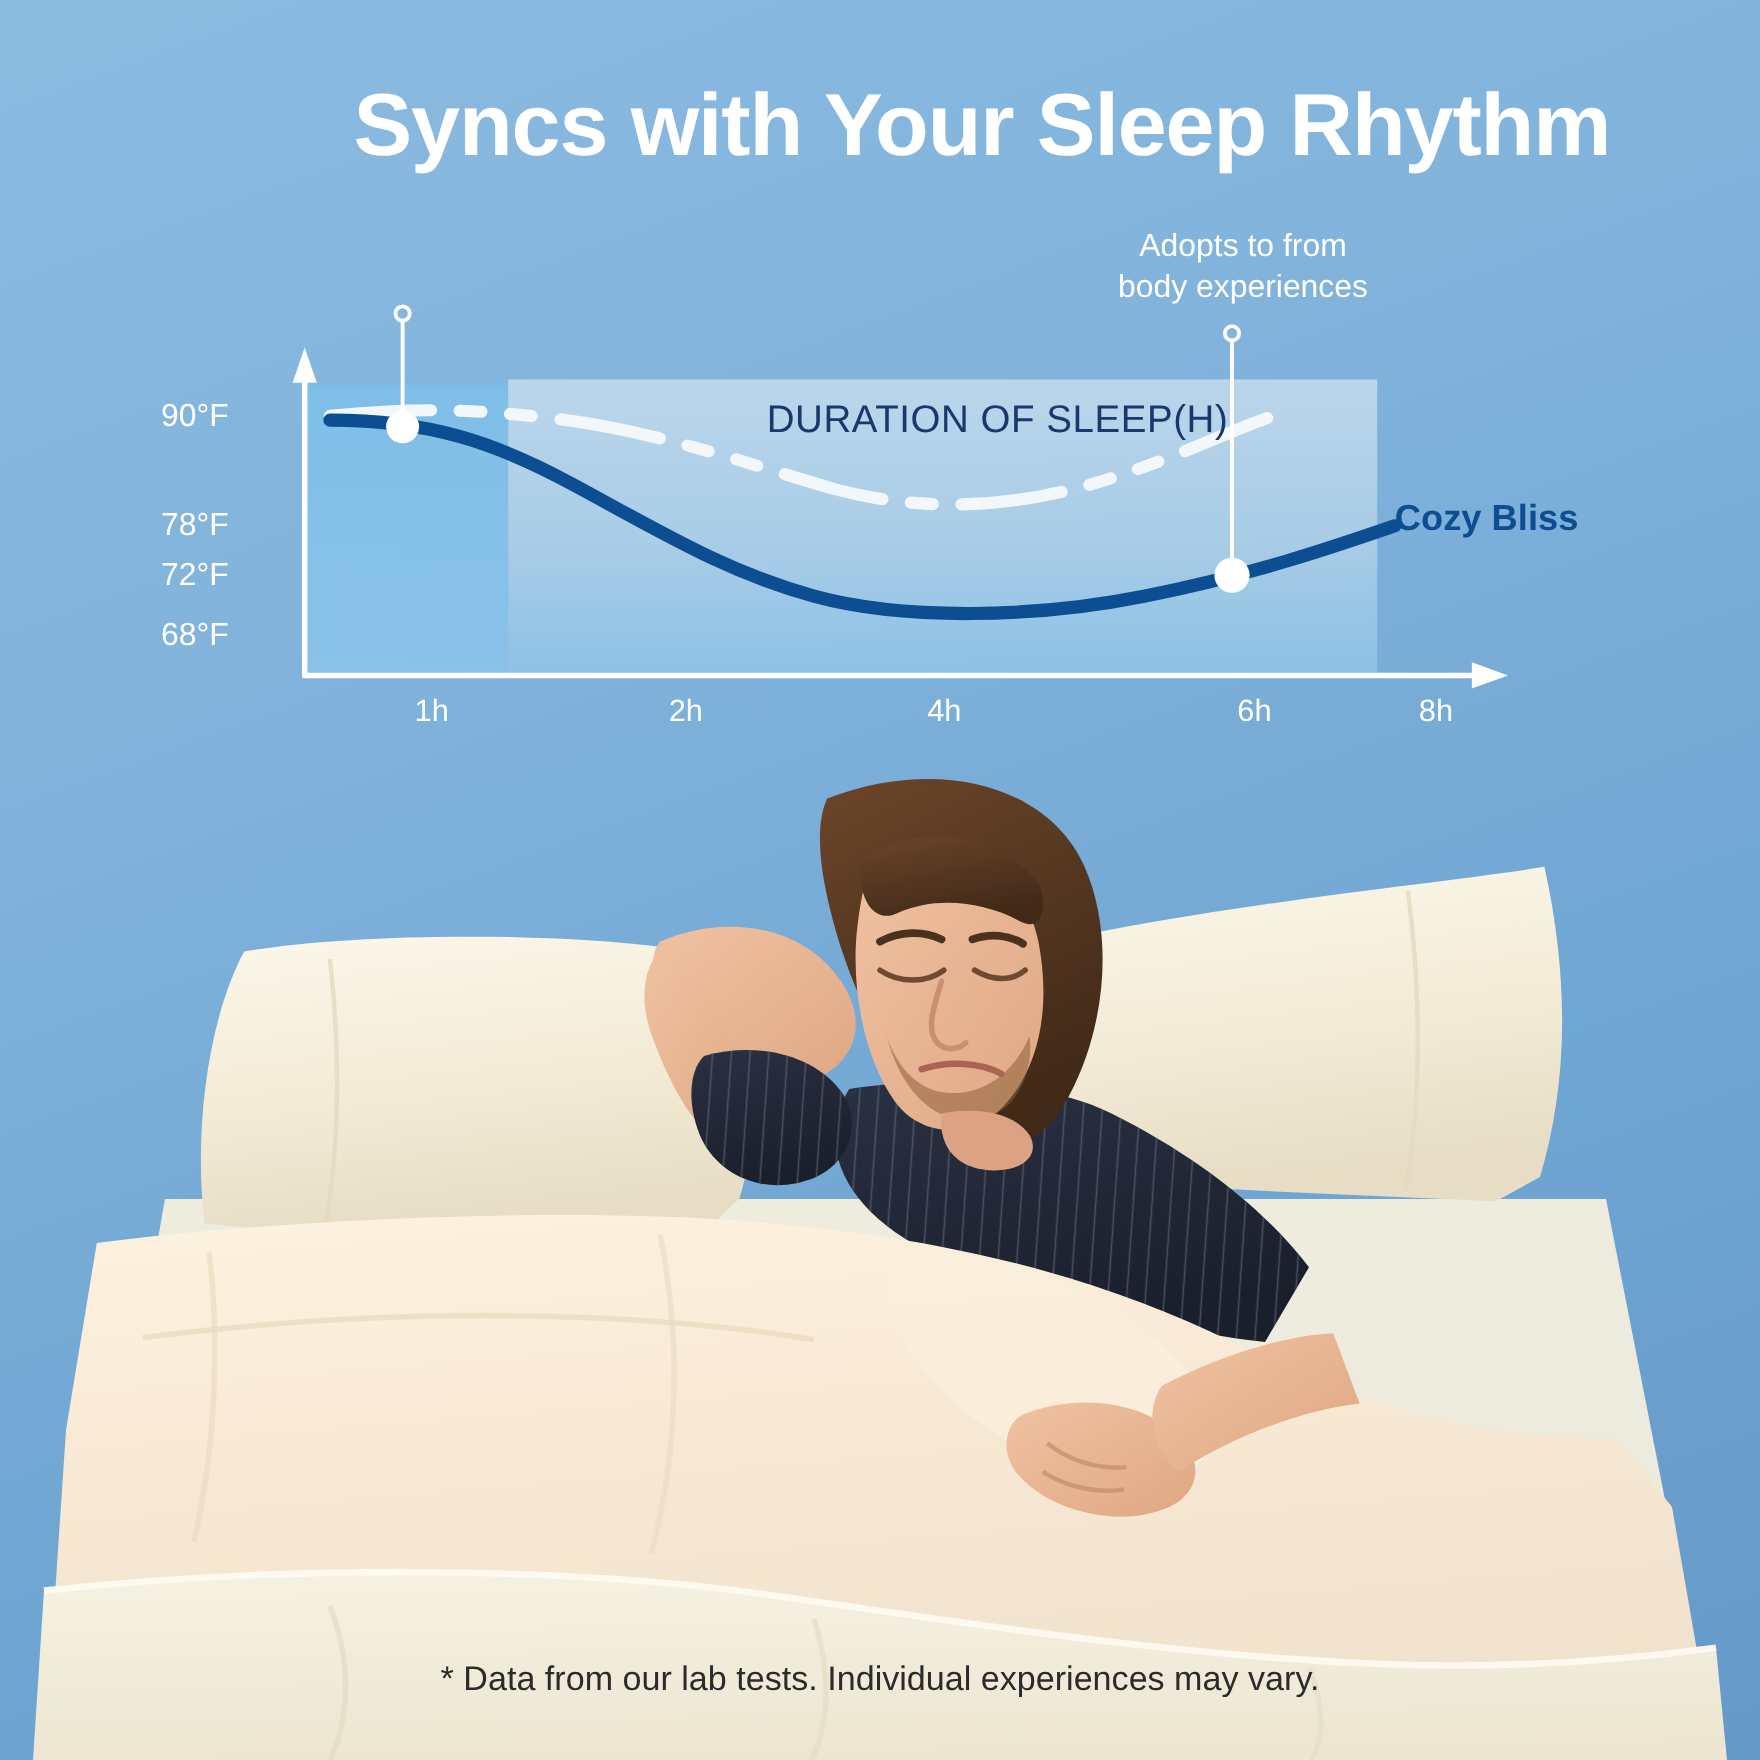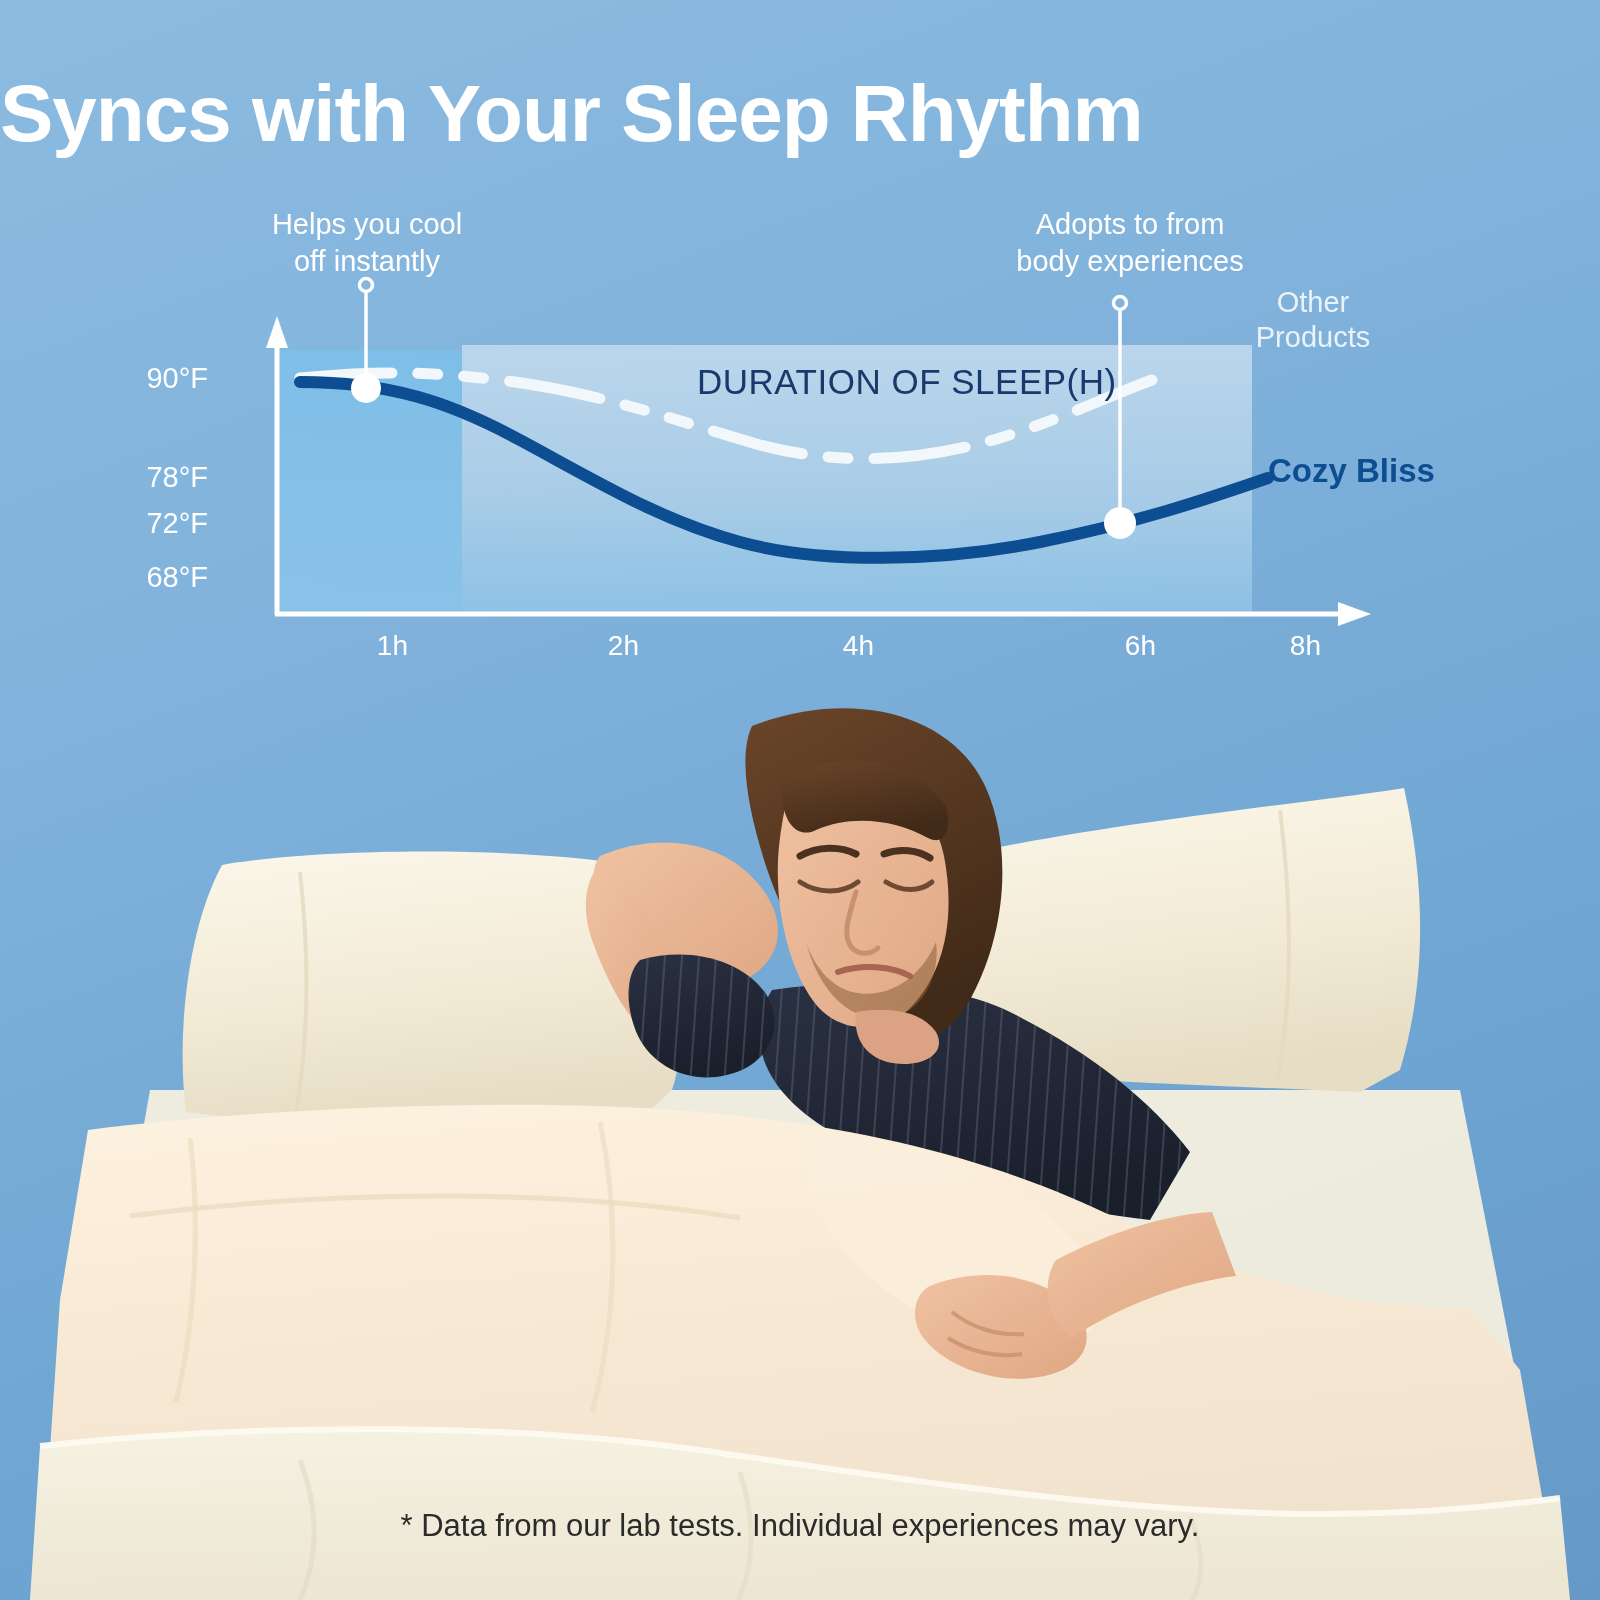--- a/index.html
+++ b/index.html
@@ -16,7 +16,7 @@
   
   .title{
     position:absolute;top:72px;left:0;width:1464px;
-    text-align:left;color:#ffffff;
+    text-align:right;color:#ffffff;
     font-size:80px;font-weight:bold;letter-spacing:-1px;
     line-height:1.05;white-space:nowrap;
   }

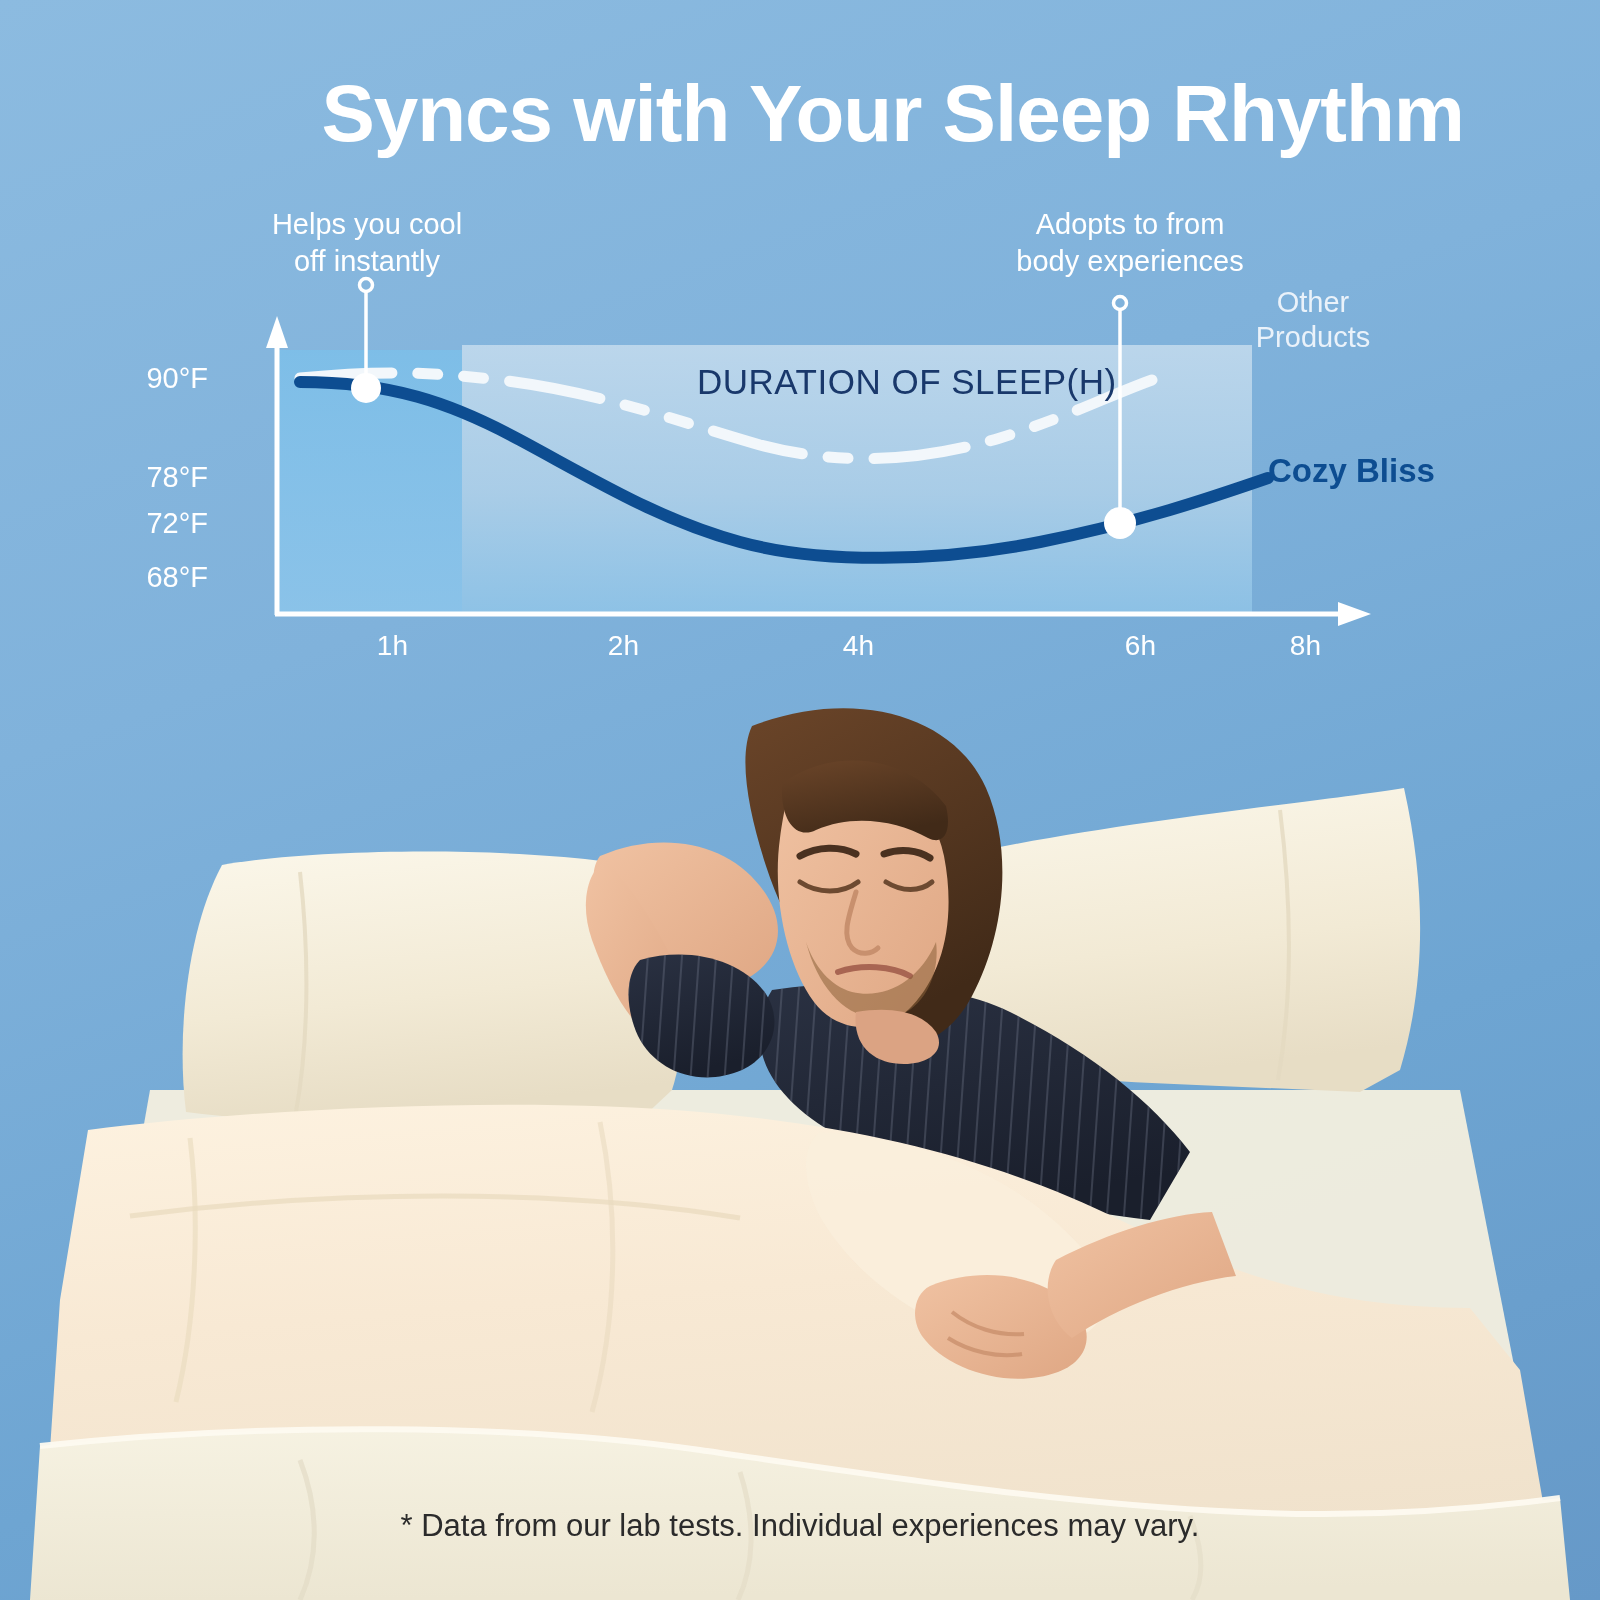--- a/index.html
+++ b/index.html
@@ -126,10 +126,6 @@
       </g>
     </svg>
 
-    <div class="anno anno-left">
-      <div>Helps you cool</div>
-      <div>off instantly</div>
-    </div>
     <div class="anno anno-right">
       <div>Adopts to from</div>
       <div>body experiences</div>

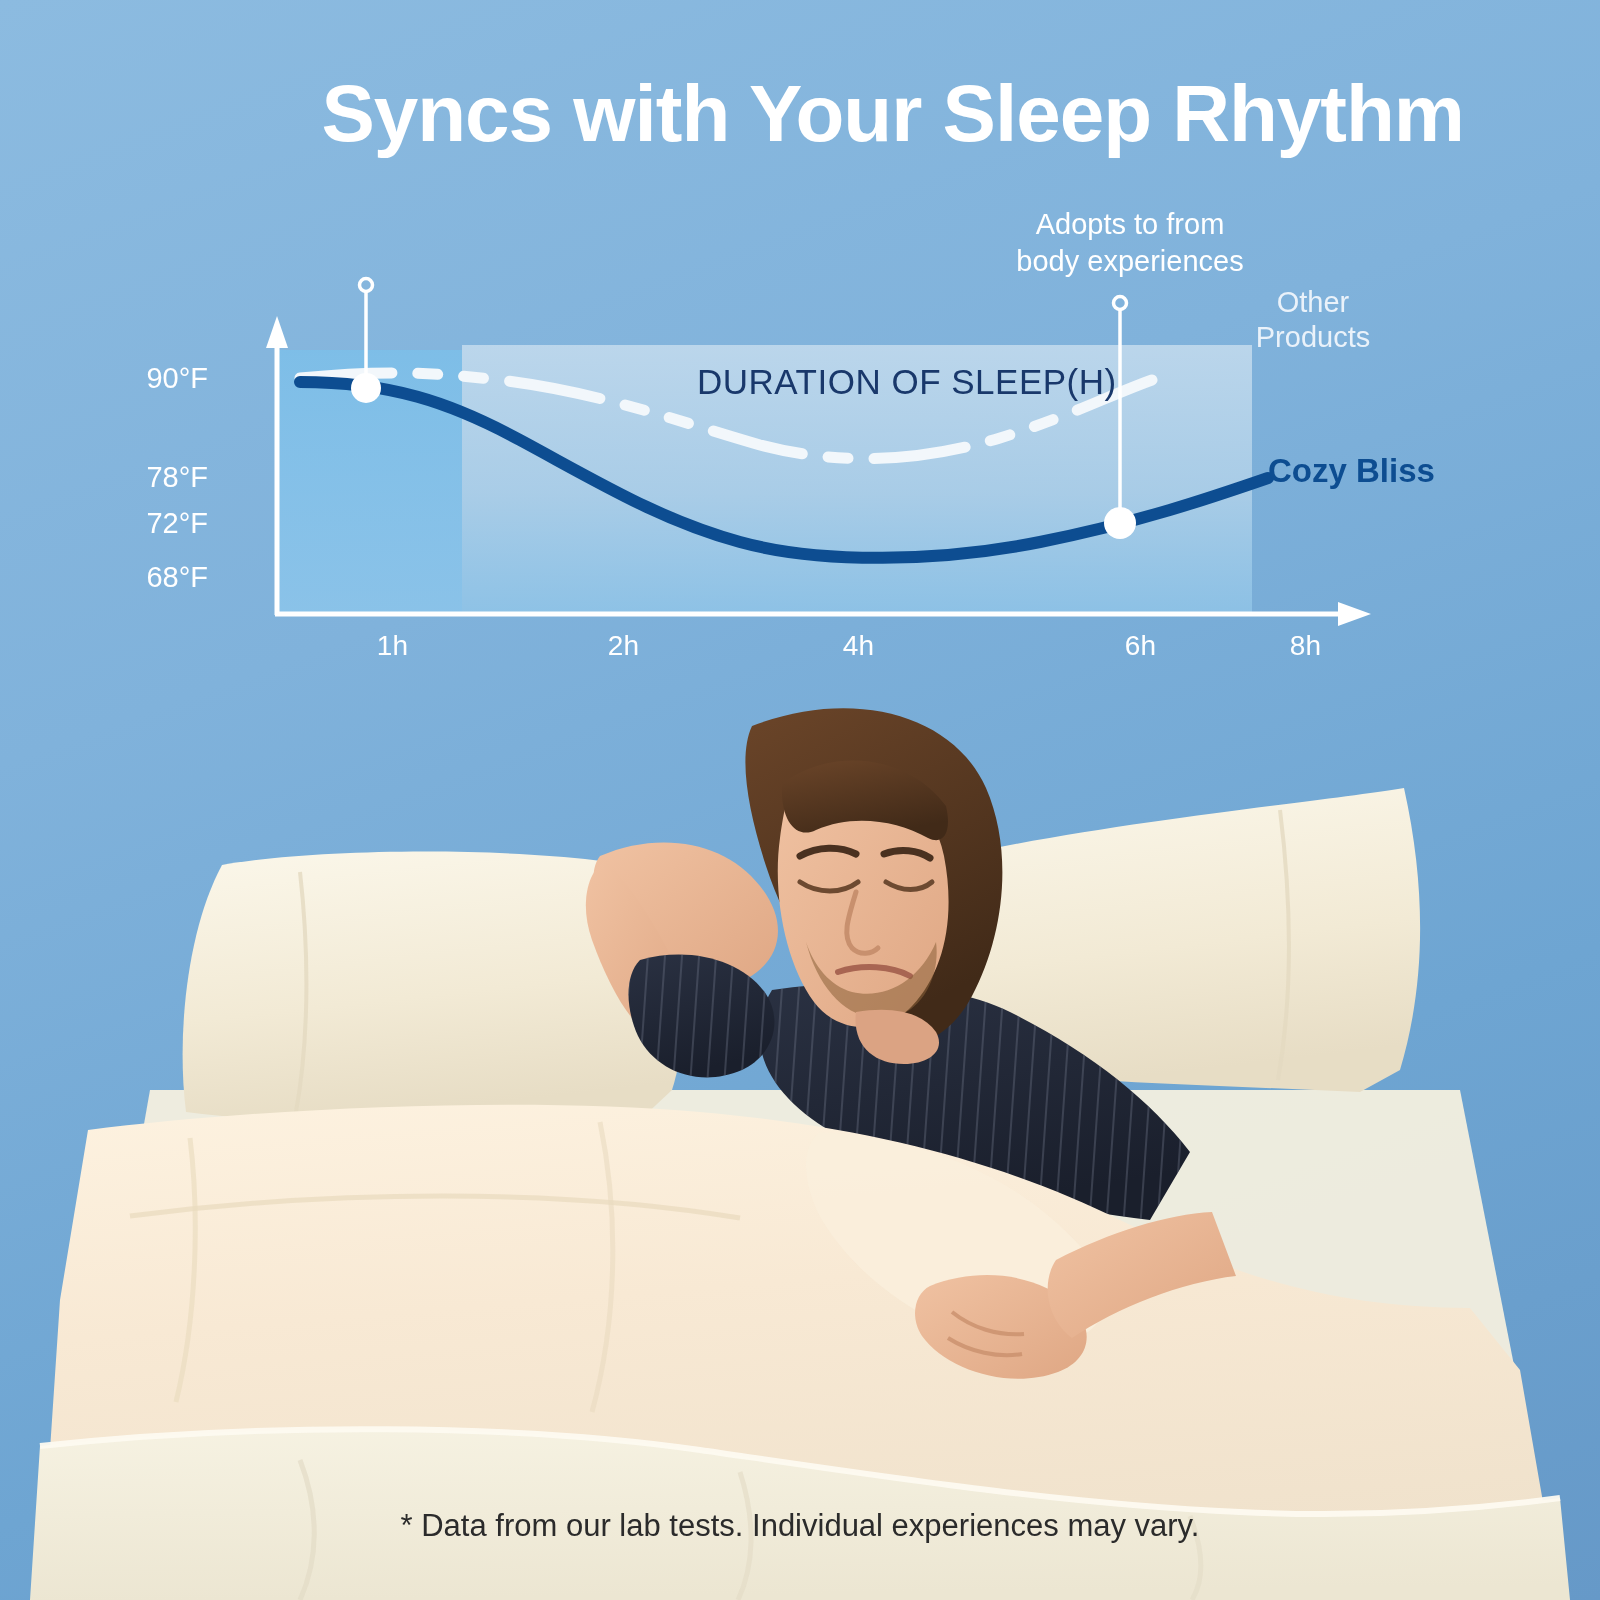--- a/index.html
+++ b/index.html
@@ -131,10 +131,6 @@
       <div>body experiences</div>
     </div>
 
-    <div class="legend-other">
-      <div>Other</div>
-      <div>Products</div>
-    </div>
     <div class="legend-cozy">Cozy Bliss</div>
 
     <div class="duration-label">DURATION OF SLEEP(H)</div>

